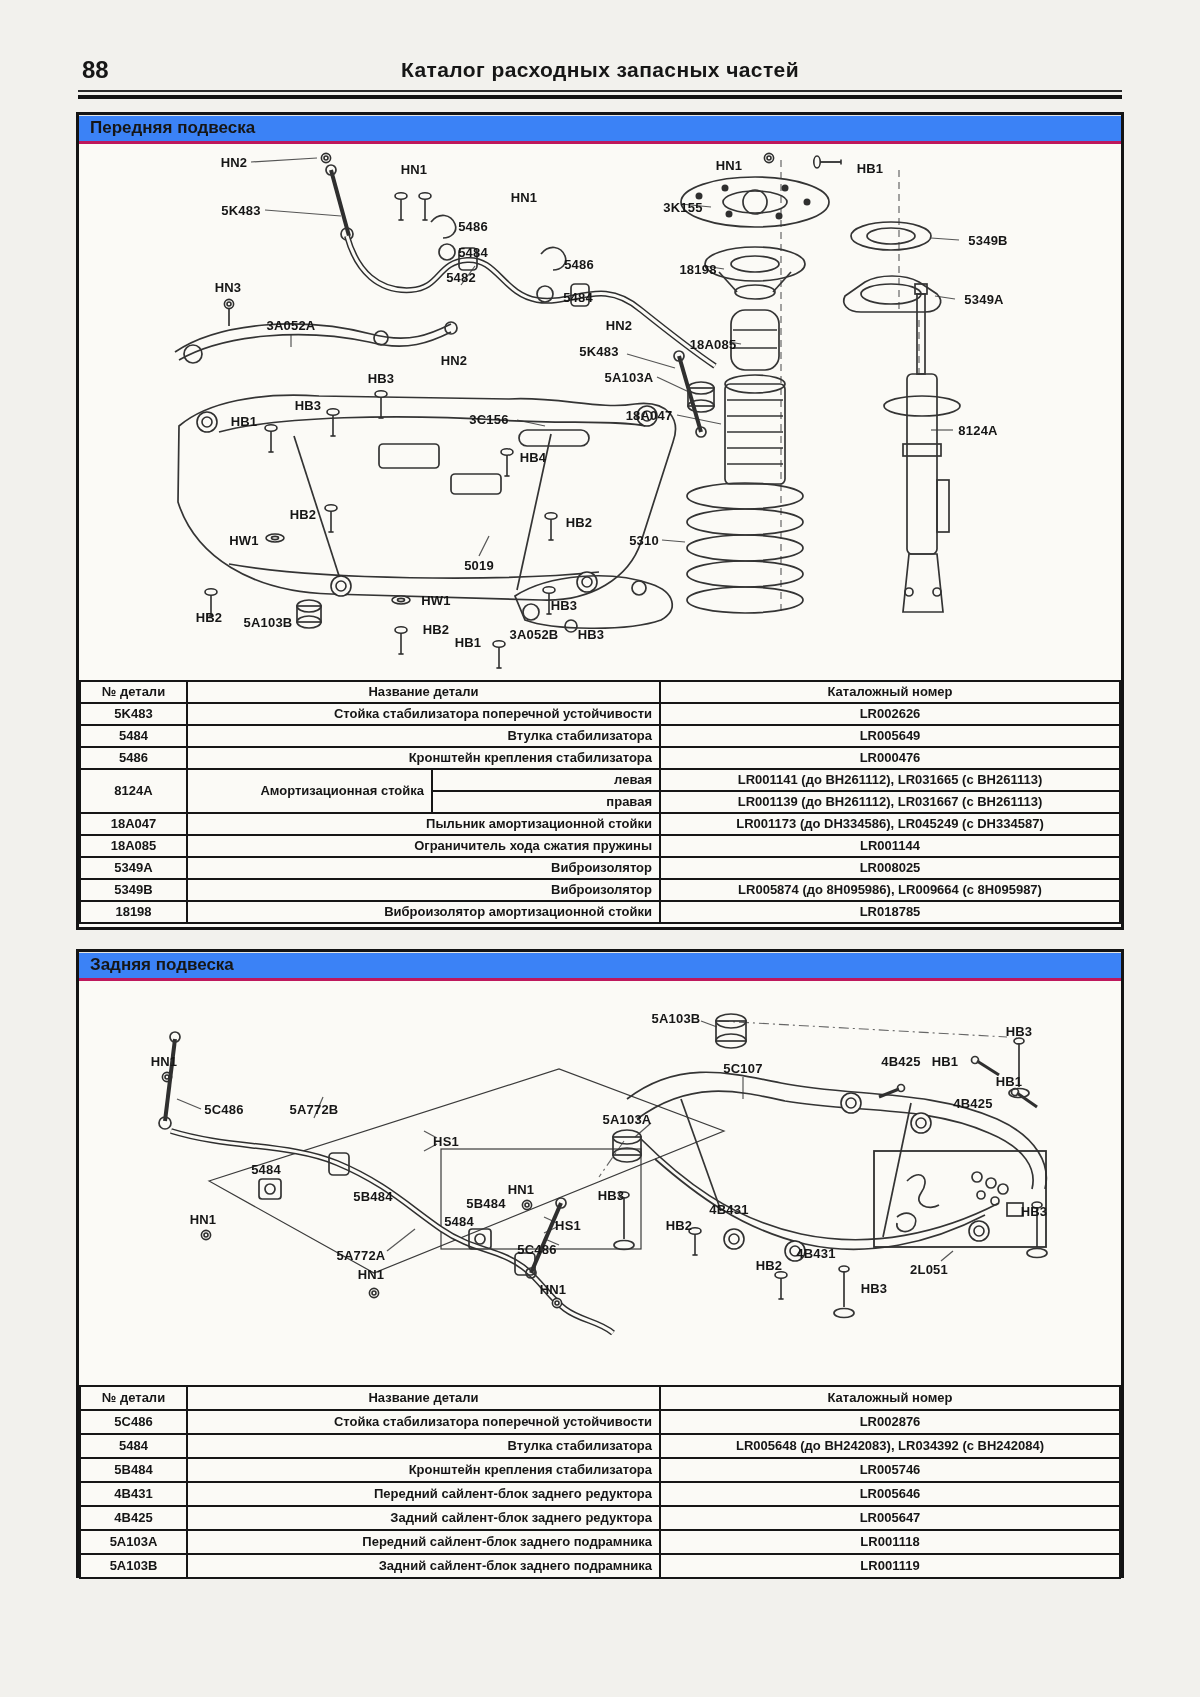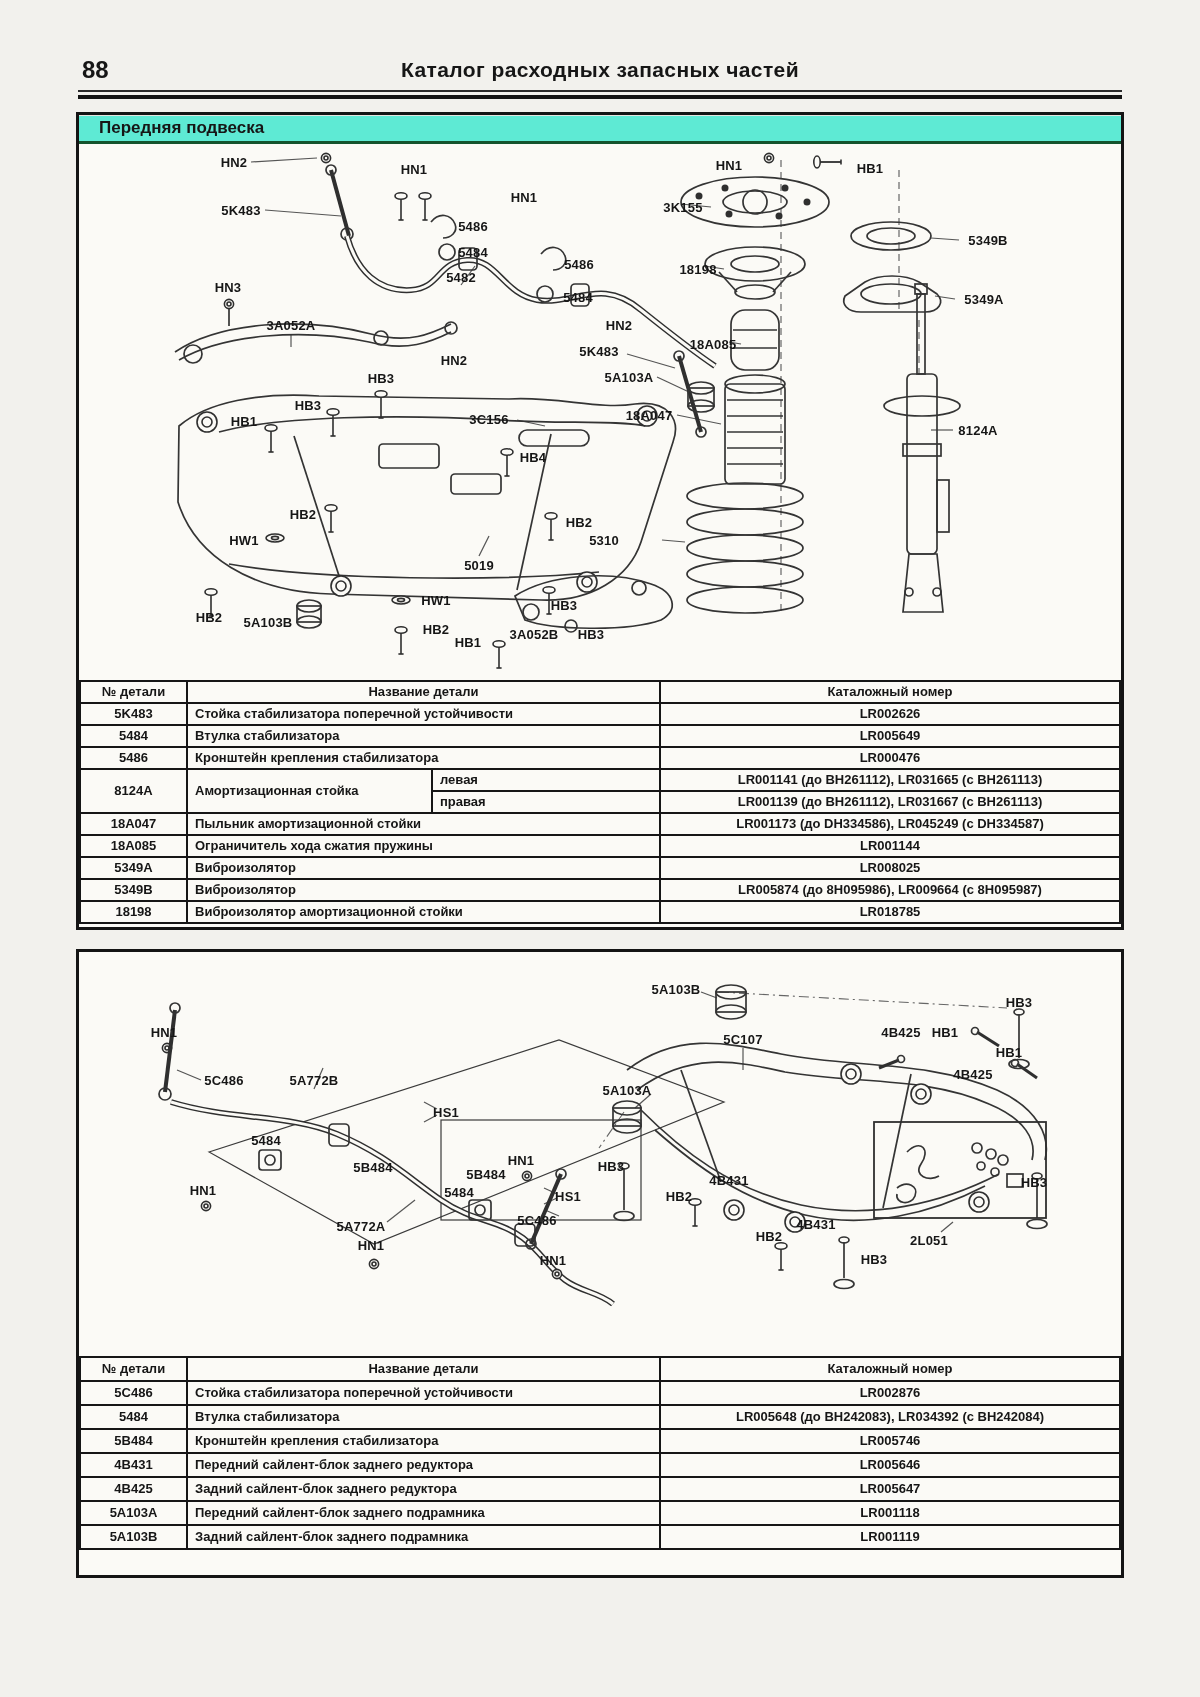--- a/index.html
+++ b/index.html
@@ -18,8 +18,8 @@
   #front-box{top:112px;height:818px;}
   #rear-box{top:949px;height:629px;}
   .secbar{
-    height:26px;background:#5eead4;border-bottom:3px solid #14532d;
-    font-size:17px;font-weight:bold;line-height:25px;padding-left:20px;
+    height:26px;background:#3b82f6;border-bottom:3px solid #be185d;
+    font-size:17px;font-weight:bold;line-height:25px;padding-left:11px;
     box-shadow:inset 0 1px 0 #e6e5e0;
   }
   .diagram{position:relative;width:100%;background:#fbfaf6;}

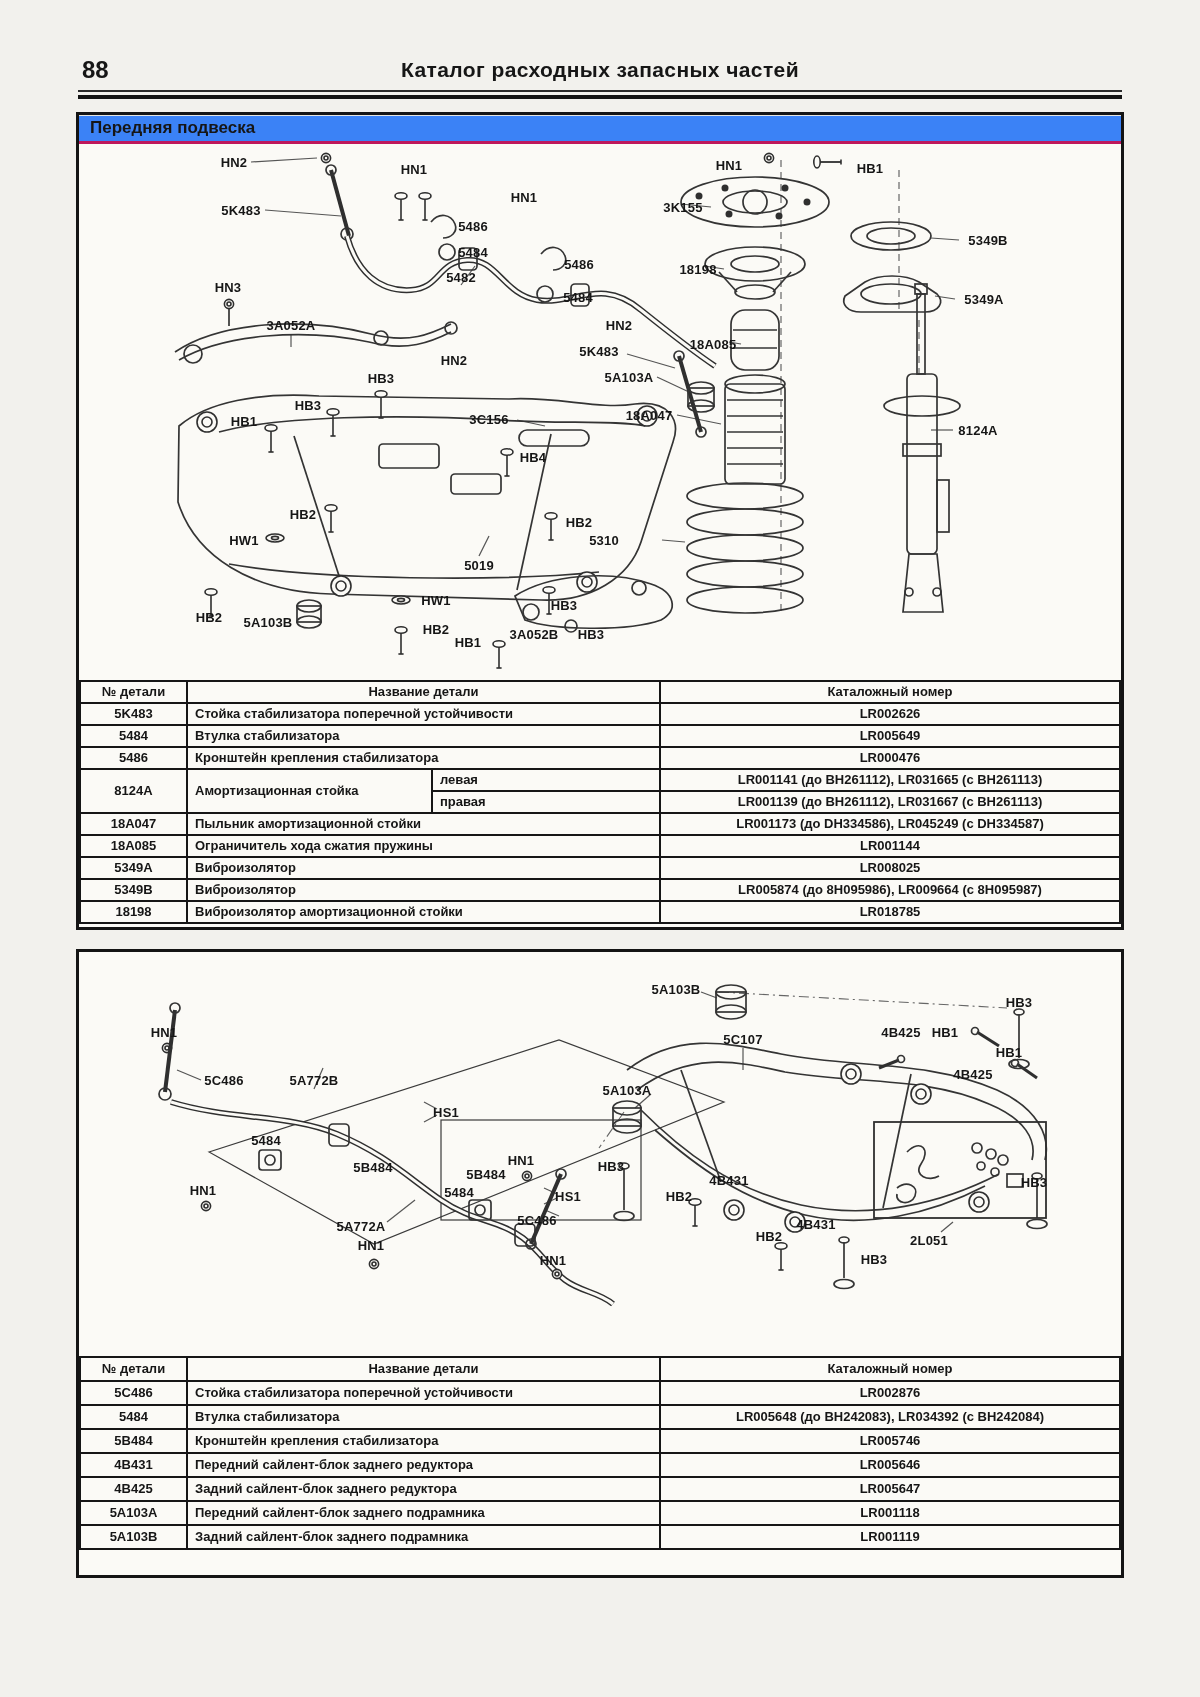--- a/index.html
+++ b/index.html
@@ -249,7 +249,7 @@
       <div class="plabel" style="left: 634px; top: 200px;">18A085</div>
       <div class="plabel" style="left: 570px; top: 271px;">18A047</div>
       <div class="plabel" style="left: 899px; top: 286px;">8124A</div>
-      <div class="plabel" style="left: 525px; top: 396px;">5310</div>
+      <div class="plabel" style="left: 565px; top: 396px;">5310</div>
     </div>
   <table class="parts">
     <colgroup>

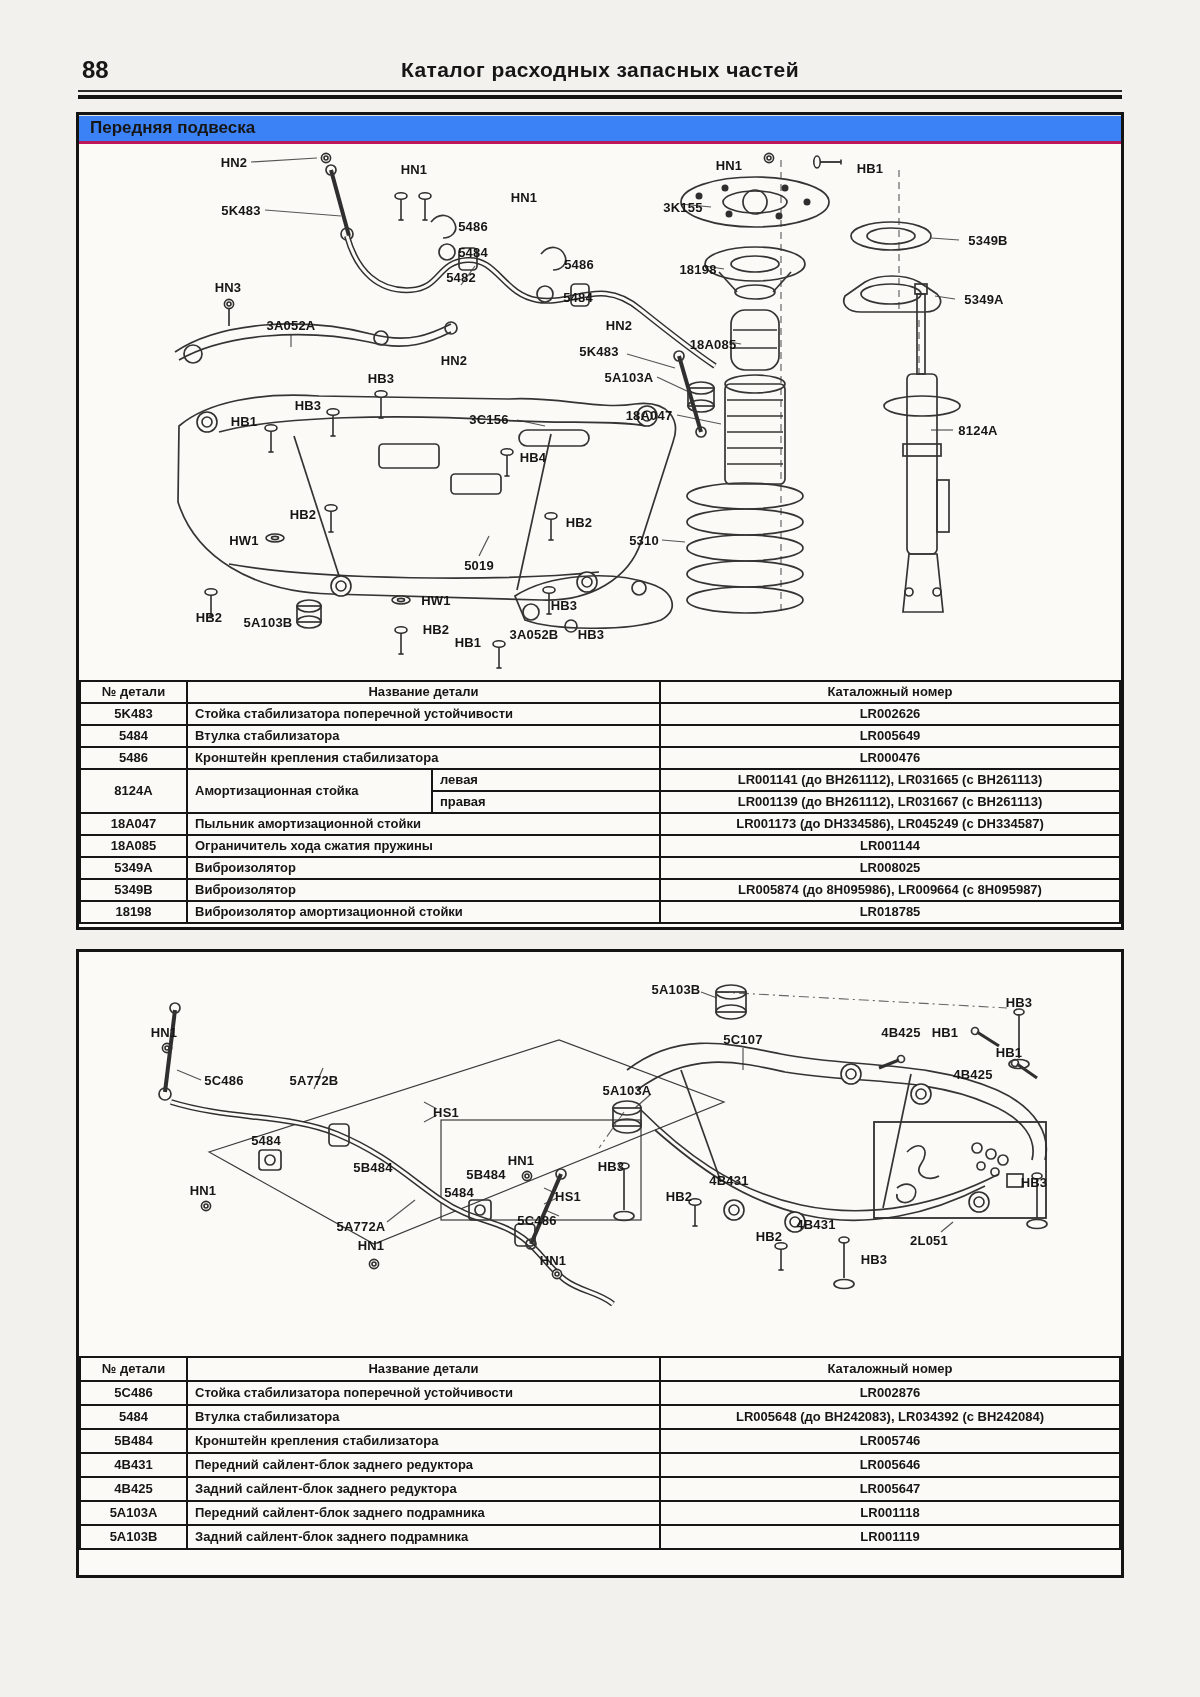--- a/index.html
+++ b/index.html
@@ -38,7 +38,7 @@
   }
   #front-box td,#front-box th{height:18px;}
   #rear-box td,#rear-box th{height:20px;}
-  table.parts td.tl{text-align:left;}
+  table.parts td.tl{text-align:right;}
   .artline{stroke:#343434;fill:none;stroke-width:1.7;}
 </style>
 </head>

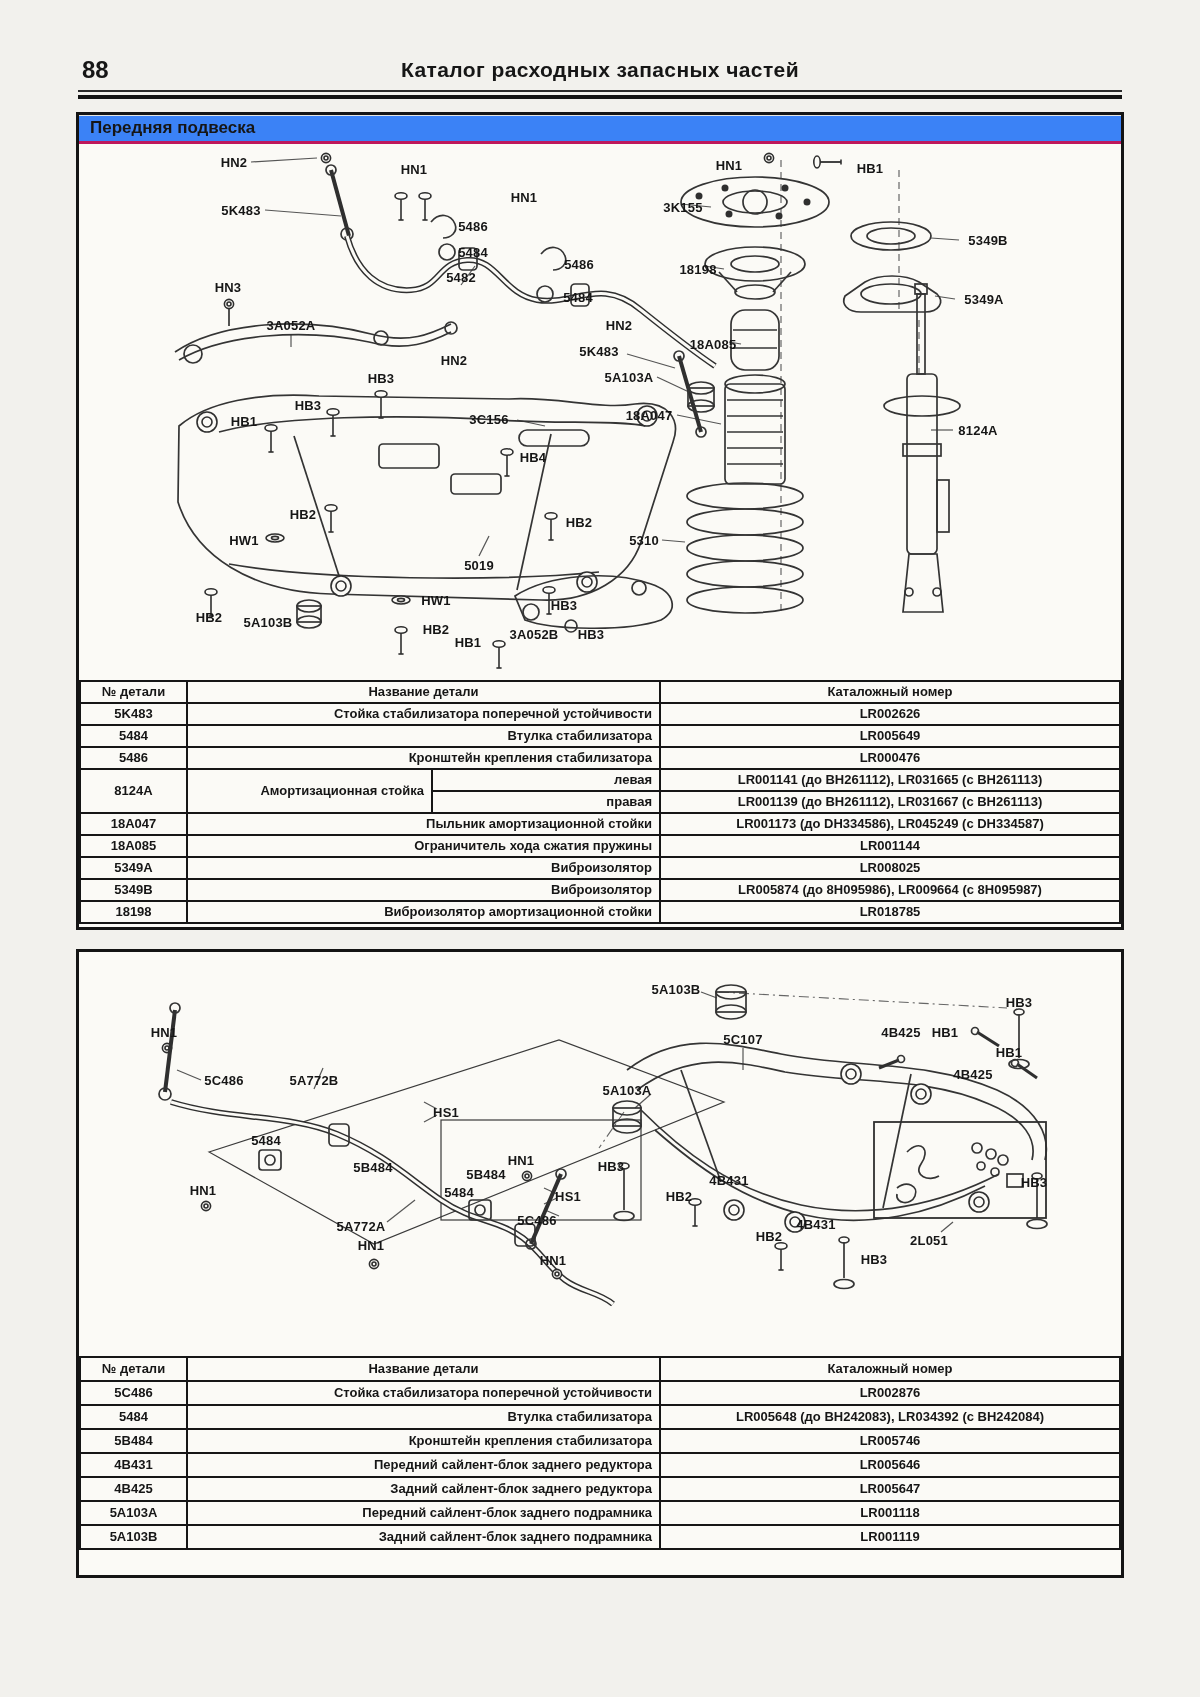--- a/index.html
+++ b/index.html
@@ -321,6 +321,7 @@
 </div>
 
 <div class="secbox" id="rear-box">
+  <div class="secbar">Задняя подвеска</div>
   <div class="diagram" id="rear-diagram">
     <svg width="1042" height="404" viewBox="0 0 1042 404">
 

